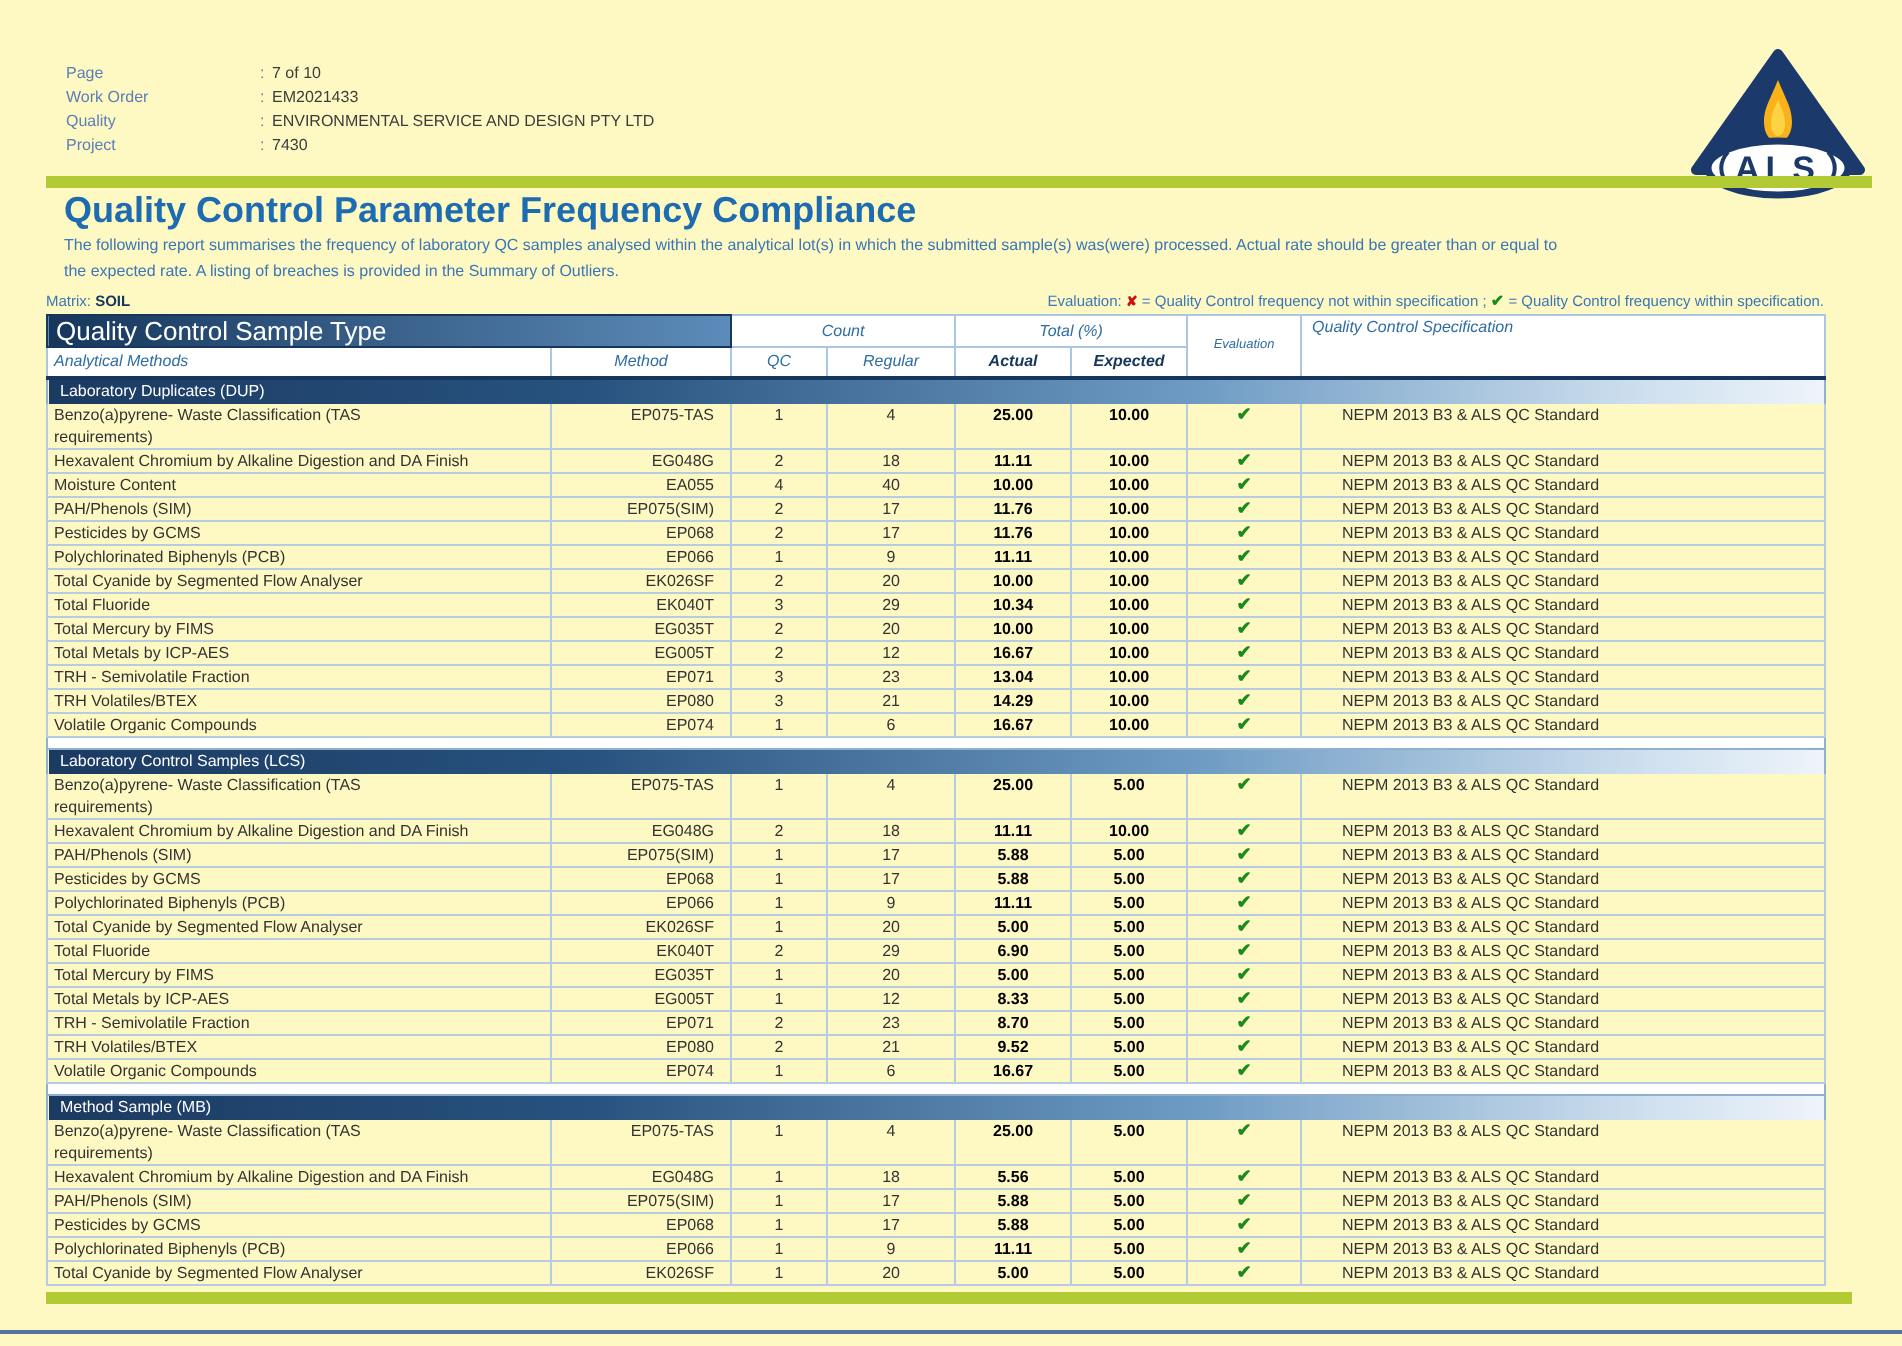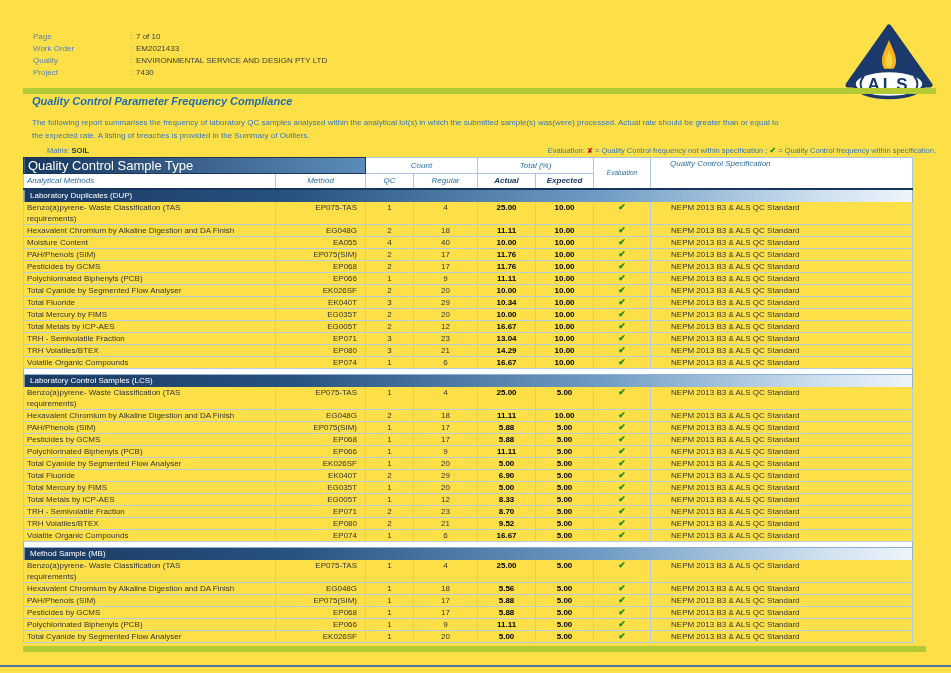--- a/index.html
+++ b/index.html
@@ -5,7 +5,7 @@
   * { margin:0; padding:0; box-sizing:border-box; }
   html,body { background:#ffffff; }
   .page {
-    position:relative; width:951px; height:673px; background:#fde047;
+    position:relative; width:951px; height:673px; background:#fef9c3;
     font-family:"Liberation Sans", sans-serif; overflow:hidden;
   }
   

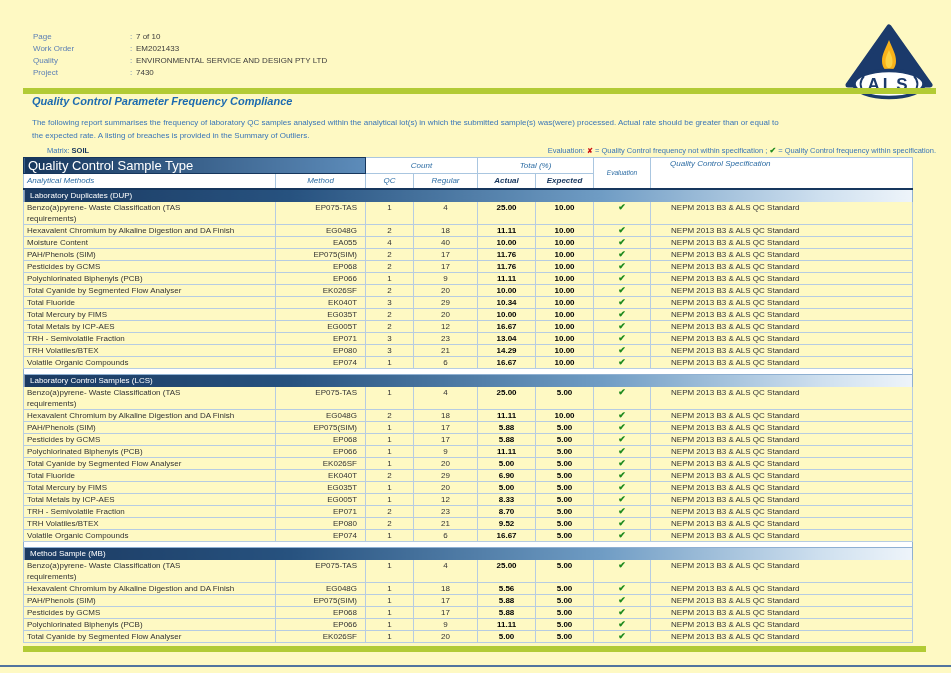--- a/index.html
+++ b/index.html
@@ -21,7 +21,7 @@
   .bar-bottom { position:absolute; left:23px; top:646px; width:903px; height:6px; background:#b2cb35; }
   .page-edge-line { position:absolute; left:0; top:665px; width:951px; height:2px; background:#51749e; }
   
-  .title { position:absolute; left:32px; top:95px; font-size:11px; font-weight:bold; font-style:italic; color:#1d6bb0; }
+  .title { position:absolute; left:32px; top:95px; font-size:18px; font-weight:bold; color:#1d6bb0; }
   .intro { position:absolute; left:32px; top:116px; width:884px; font-size:8px; color:#3a76b8; line-height:13px; }
   
   .meta-row { position:absolute; left:23px; top:146px; width:889px; display:flex; justify-content:space-between; font-size:7.5px; line-height:10px;margin-left:24px; }

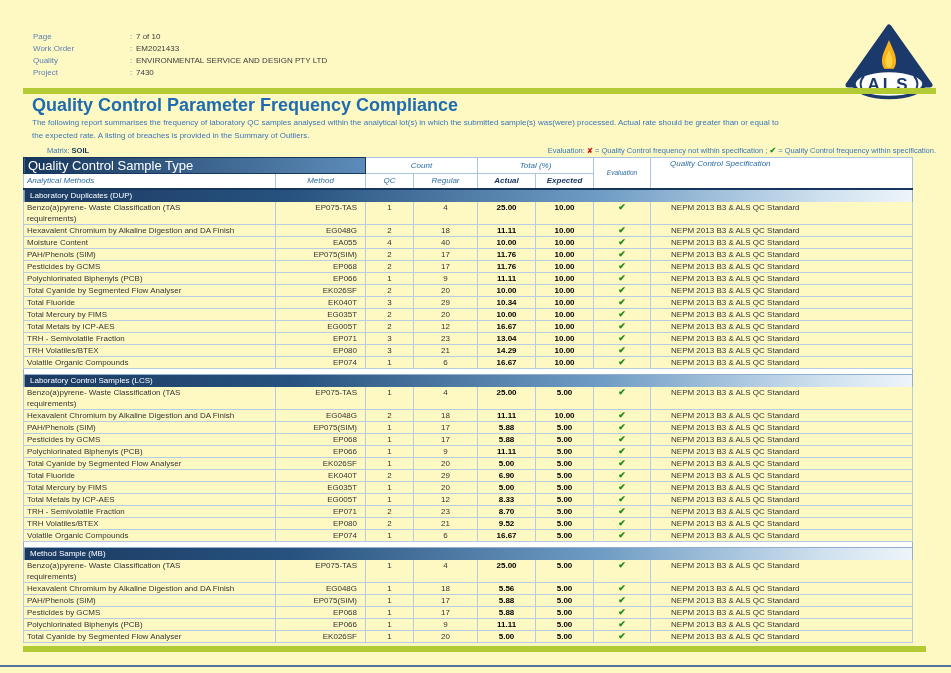--- a/index.html
+++ b/index.html
@@ -24,7 +24,7 @@
   .title { position:absolute; left:32px; top:95px; font-size:18px; font-weight:bold; color:#1d6bb0; }
   .intro { position:absolute; left:32px; top:116px; width:884px; font-size:8px; color:#3a76b8; line-height:13px; }
   
-  .meta-row { position:absolute; left:23px; top:146px; width:889px; display:flex; justify-content:space-between; font-size:7.5px; line-height:10px;margin-left:24px; }
+  .meta-row { position:absolute; left:23px; top:146px; width:889px; display:flex; justify-content:space-between; font-size:7.5px; line-height:10px; }
   .matrix-label { color:#3a76b8; }
   .matrix-value { color:#17365d; font-weight:bold; }
   .legend { color:#3a76b8; }

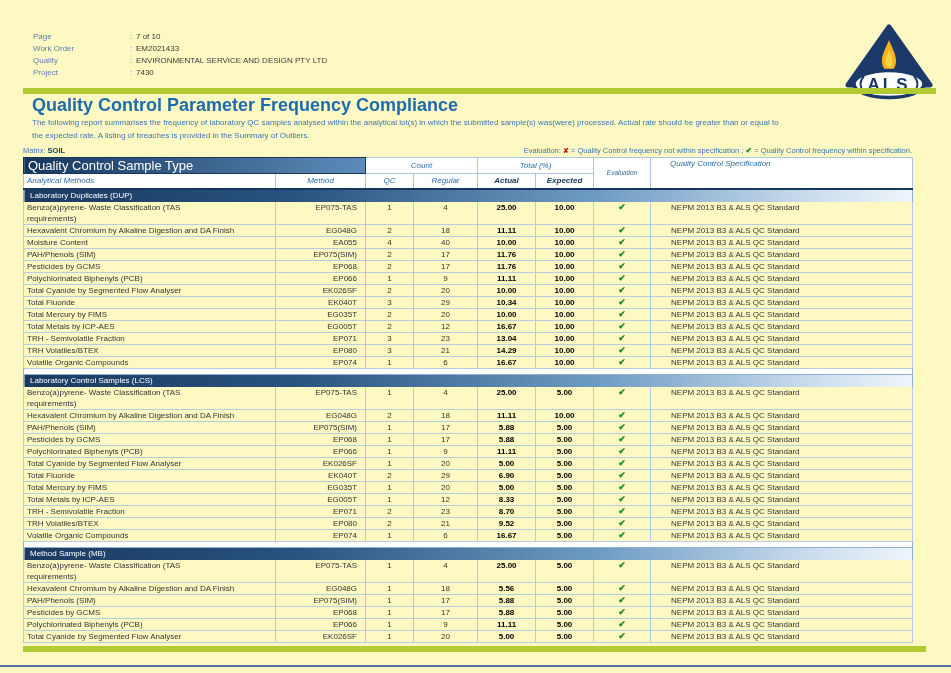--- a/index.html
+++ b/index.html
@@ -49,7 +49,7 @@
   .th-am { text-align:left; padding-left:3px; }
   .th-actual, .th-expected { font-weight:bold; color:#17365d; }
   .th-eval { font-size:6.5px; vertical-align:middle; }
-  .th-spec { text-align:left; vertical-align:top; padding-left:19px; padding-top:1px; }
+  .th-spec { text-align:left; vertical-align:top; padding-left:5px; padding-top:1px; }
   tbody td {
     font-size:8px; color:#333333; height:11px; line-height:11px;
     padding:0 3px; vertical-align:top;

